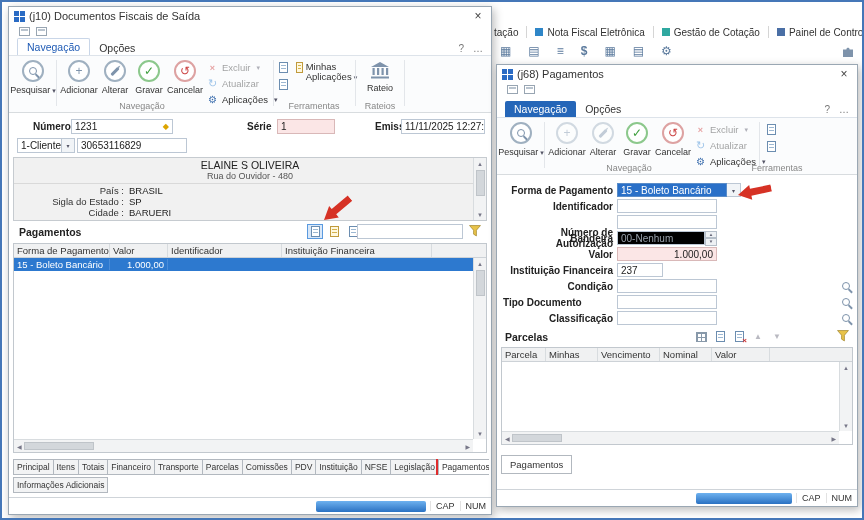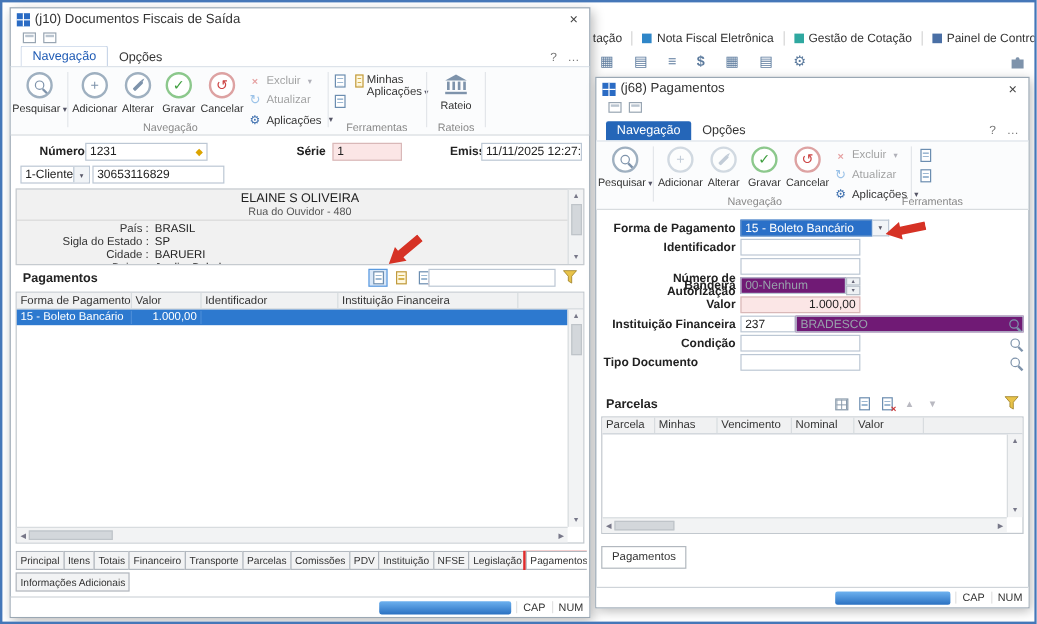--- a/index.html
+++ b/index.html
@@ -53,7 +53,7 @@
   .flabel { font-size:10px; color:#222; }
   .fld { display:flex; align-items:center; height:15px; border:1px solid #bcc7d4; background:#fff; font-size:10px; padding:0 3px; overflow:hidden; white-space:nowrap; }
   .fld.pink { background:#fbe6e6; border-color:#d9b8b8; }
-  .fld.gray { background:#701a75; color:#98a1ab;text-align:center; }
+  .fld.gray { background:#000000; color:#98a1ab;text-align:center; }
   .fld.sel { background:#2a70c8; color:#fff; border-color:#5a8cc8; }
   .combobtn { margin-left:auto; height:100%; width:13px; border-left:1px solid #bcc7d4; background:#f1f4f7; display:flex; align-items:center; justify-content:center; font-size:6px; color:#556; }
   .ddbtn { width:14px; height:15px; border:1px solid #bcc7d4; border-left:none; background:#f1f4f7; display:flex; align-items:center; justify-content:center; font-size:6px; color:#556; }

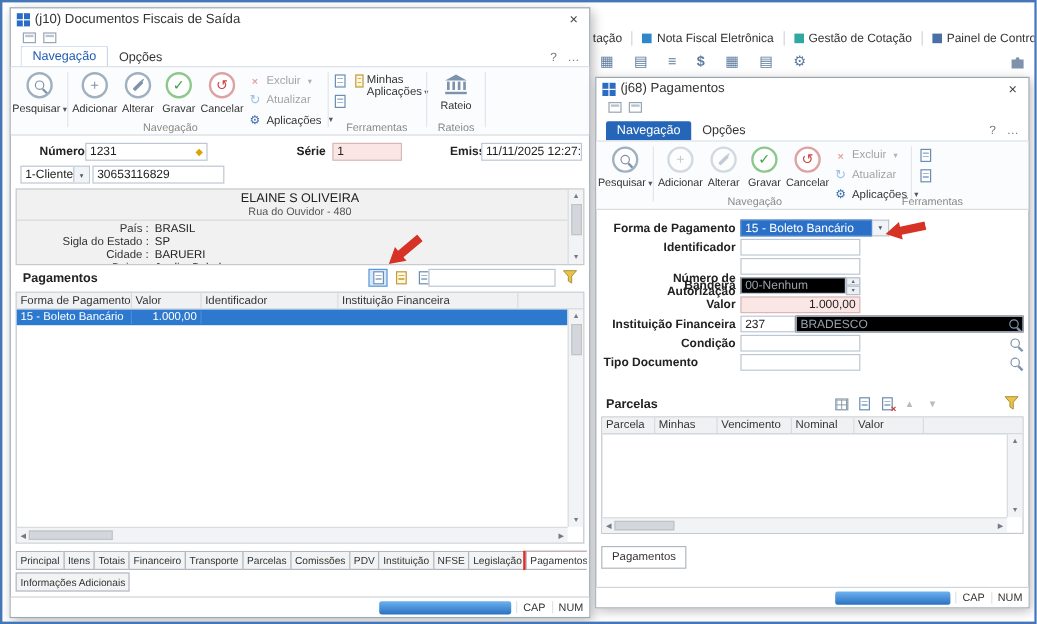--- a/index.html
+++ b/index.html
@@ -472,10 +472,6 @@
         <div class="fld" style="width:46px; height:14px;">
             <span>237</span>
           </div>
-        <div class="fld gray" style="flex:1; height:14px;">
-          <span>BRADESCO</span>
-          <span class="magicon" style="margin-left:auto;"></span>
-        </div>
       </div>
       <div style="display:flex; align-items:center; height:14px;">
         <span class="flabel b" style="width:114px; text-align:right; padding-right:4px;">Condição</span>

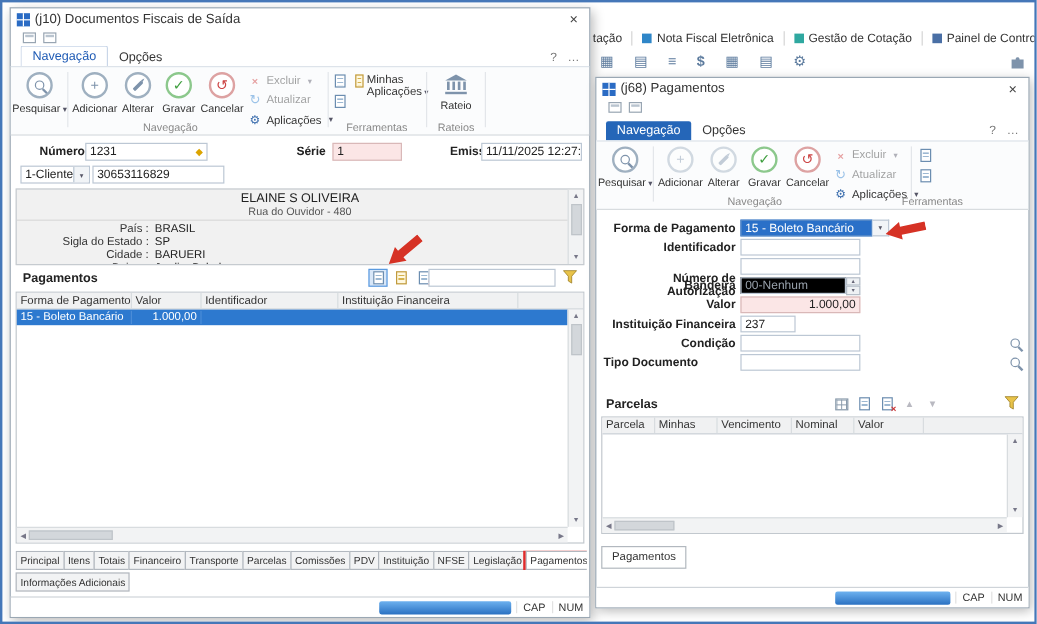--- a/index.html
+++ b/index.html
@@ -485,6 +485,12 @@
         <span style="flex:1;"></span>
         <span class="magicon" style="margin-right:3px;"></span>
       </div>
+      <div style="display:flex; align-items:center; height:14px;">
+        <span class="flabel b" style="width:114px; text-align:right; padding-right:4px;">Classificação</span>
+        <div class="fld" style="width:100px; height:14px;"></div>
+        <span style="flex:1;"></span>
+        <span class="magicon" style="margin-right:3px;"></span>
+      </div>
     </div>
 
     <span class="abs secttitle" style="left:8px; top:266px;">Parcelas</span>

